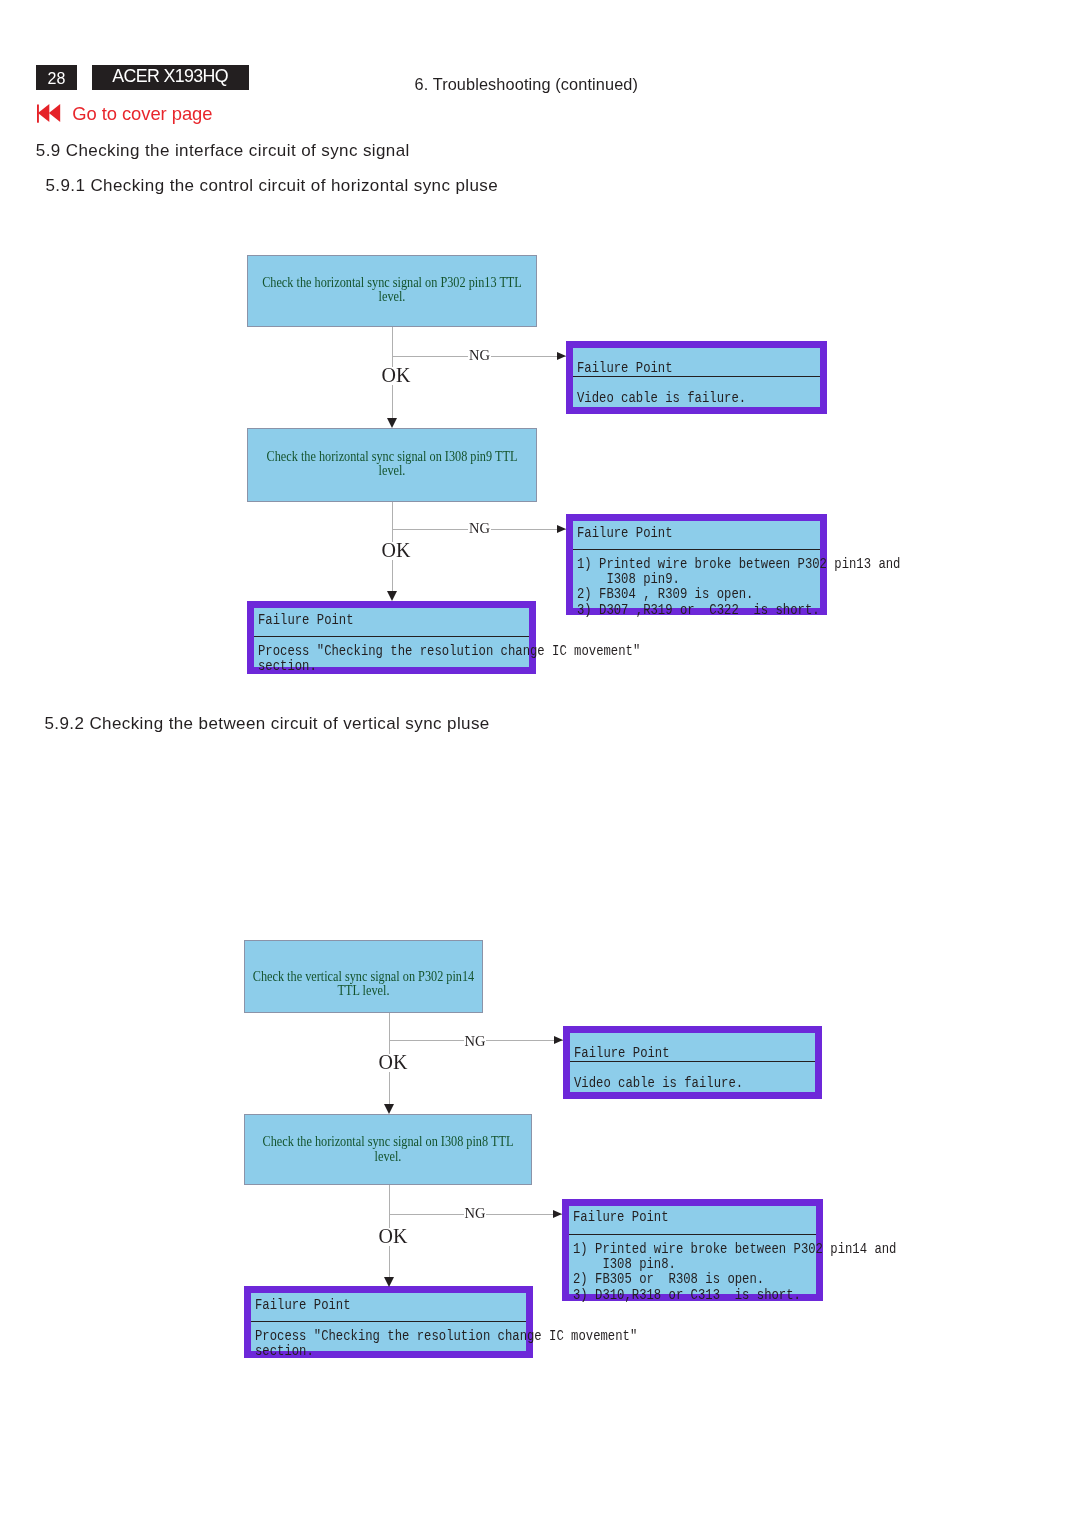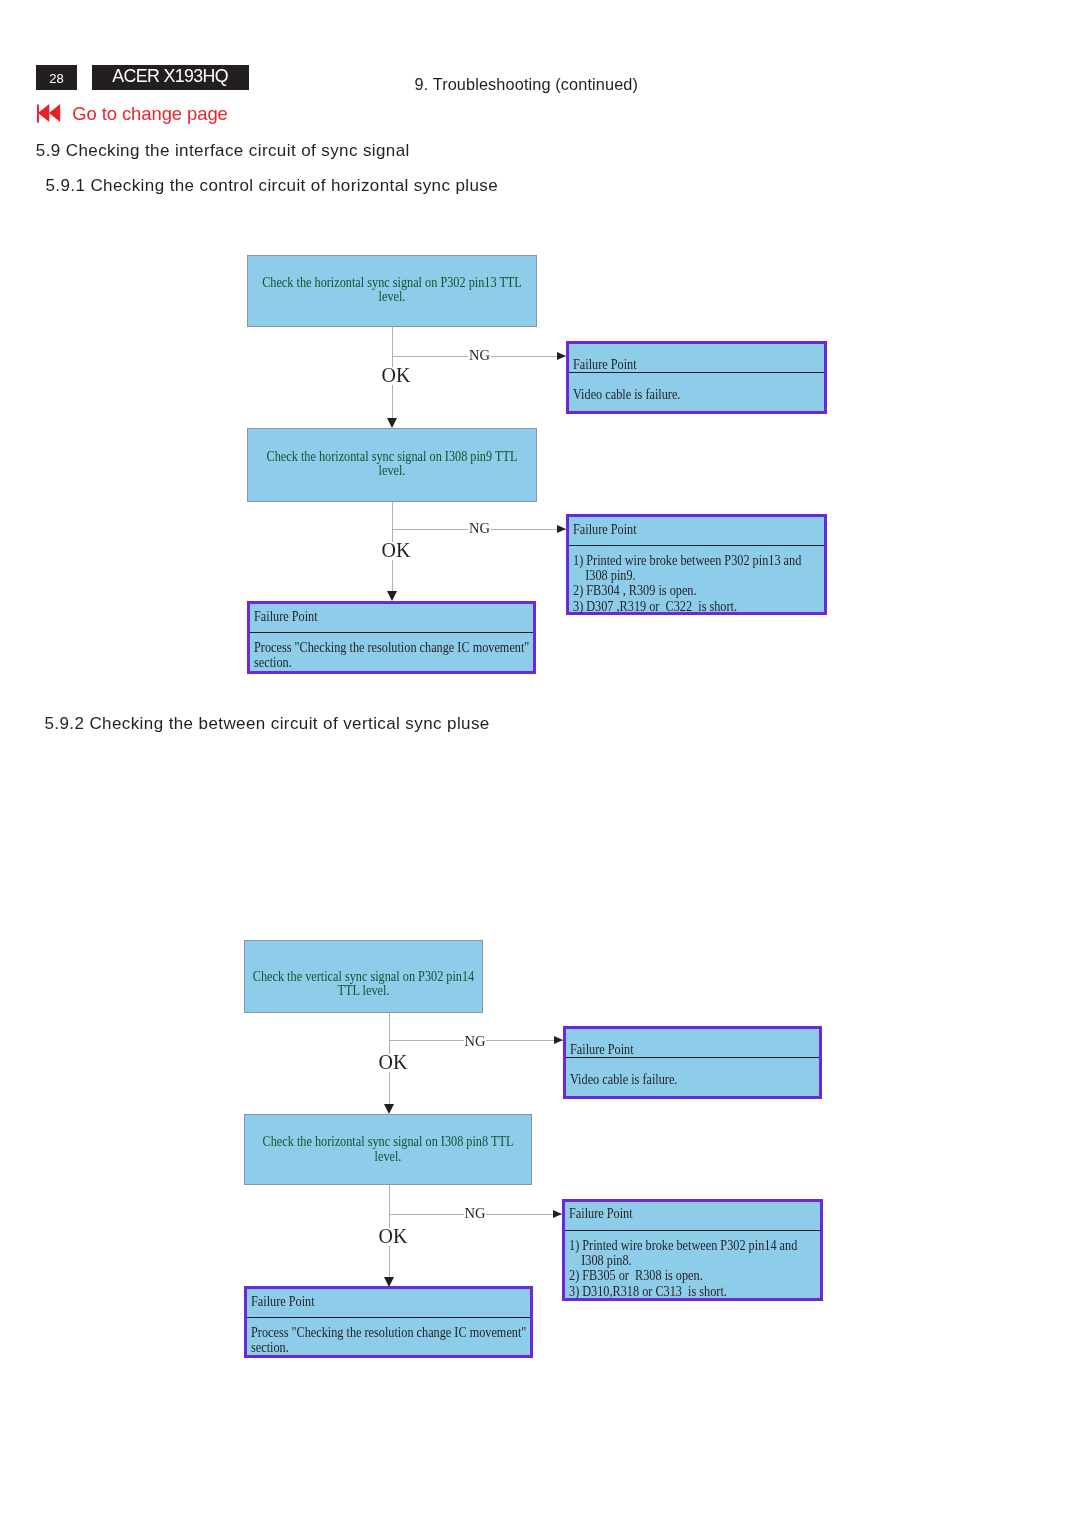--- a/index.html
+++ b/index.html
@@ -8,7 +8,7 @@
 
   
   .badge{position:absolute;background:#231f20;color:#ffffff;font-family:"Liberation Sans",sans-serif;text-align:center;}
-  #pagenum{left:36px;top:65px;width:41px;height:25px;line-height:27px;font-size:13px;}
+  #pagenum{left:36px;top:65px;width:41px;height:25px;line-height:27px;font-size:16px;}
   #model{left:92px;top:65px;width:157px;height:25px;line-height:23px;font-size:17.8px;letter-spacing:-0.62px;text-indent:-0.62px;}
   #chapter{position:absolute;left:414.5px;top:74.8px;font-size:16.3px;color:#231f20;white-space:nowrap;letter-spacing:0.12px;}
   #coverlink{position:absolute;left:36.2px;top:103px;height:20px;color:#e8262c;font-size:18.4px;letter-spacing:-0.05px;white-space:nowrap;}

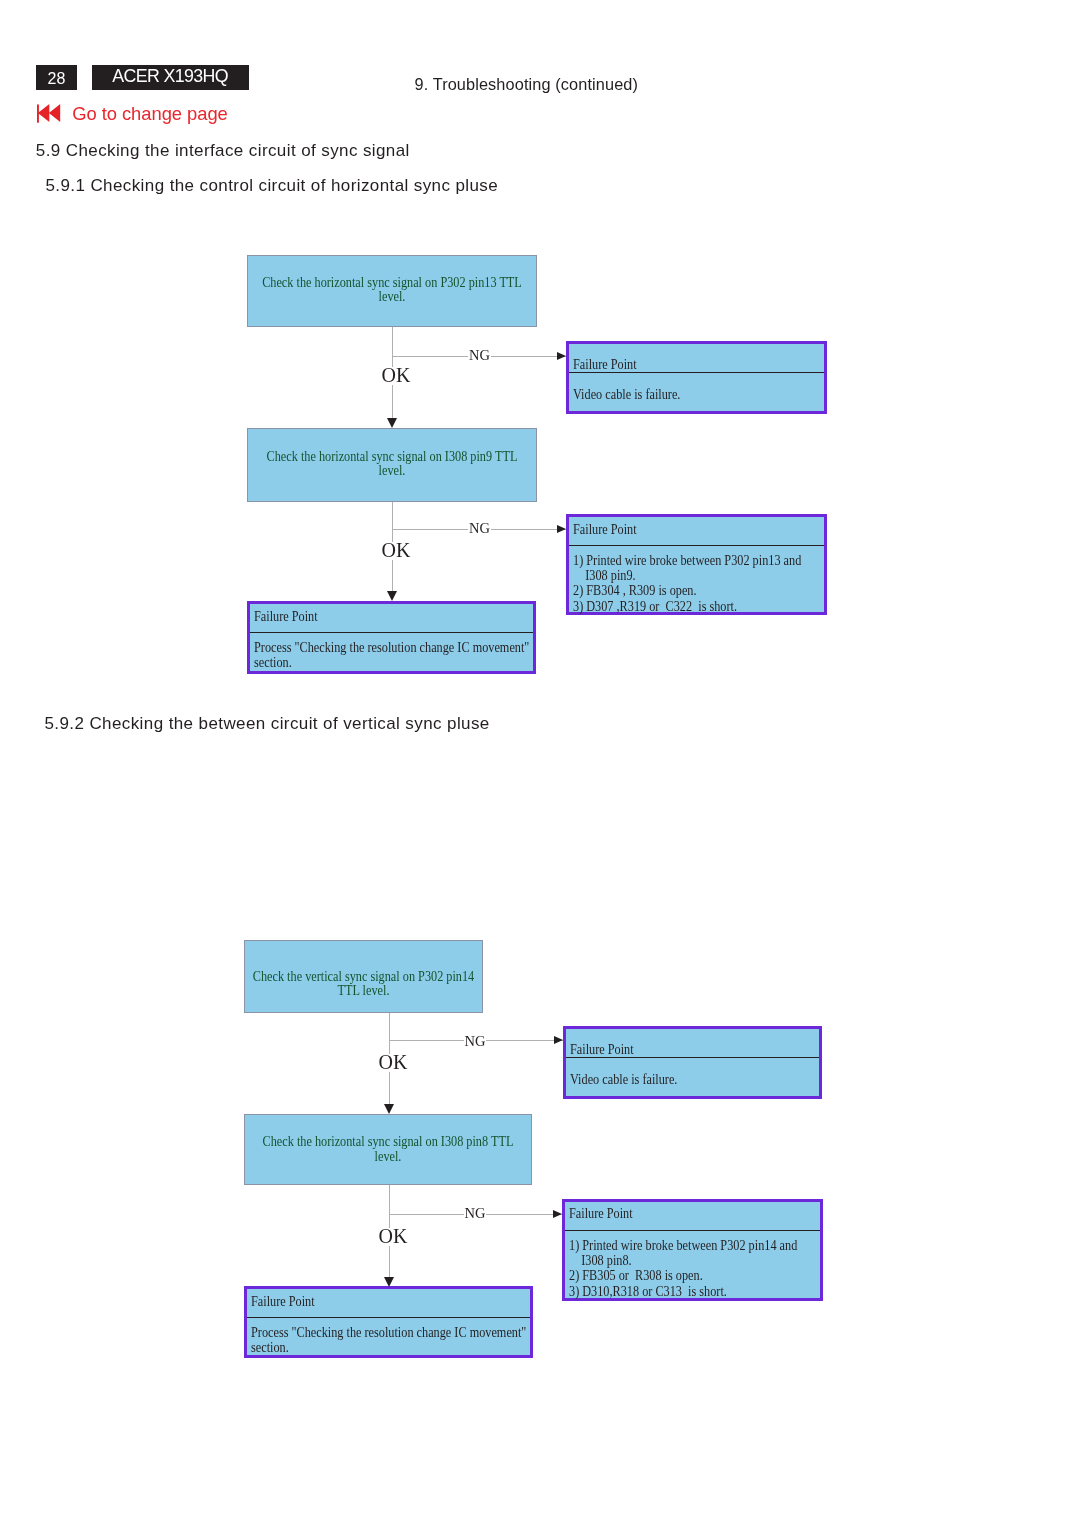--- a/index.html
+++ b/index.html
@@ -46,7 +46,7 @@
 
   <div class="badge" id="pagenum">28</div>
   <div class="badge" id="model">ACER X193HQ</div>
-  <div id="chapter">9. Troubleshooting (continued)</div>
+  <div id="chapter">6. Troubleshooting (continued)</div>
 
   <div id="coverlink">
     <svg class="skipicon" width="24" height="19" viewBox="0 0 24 19">

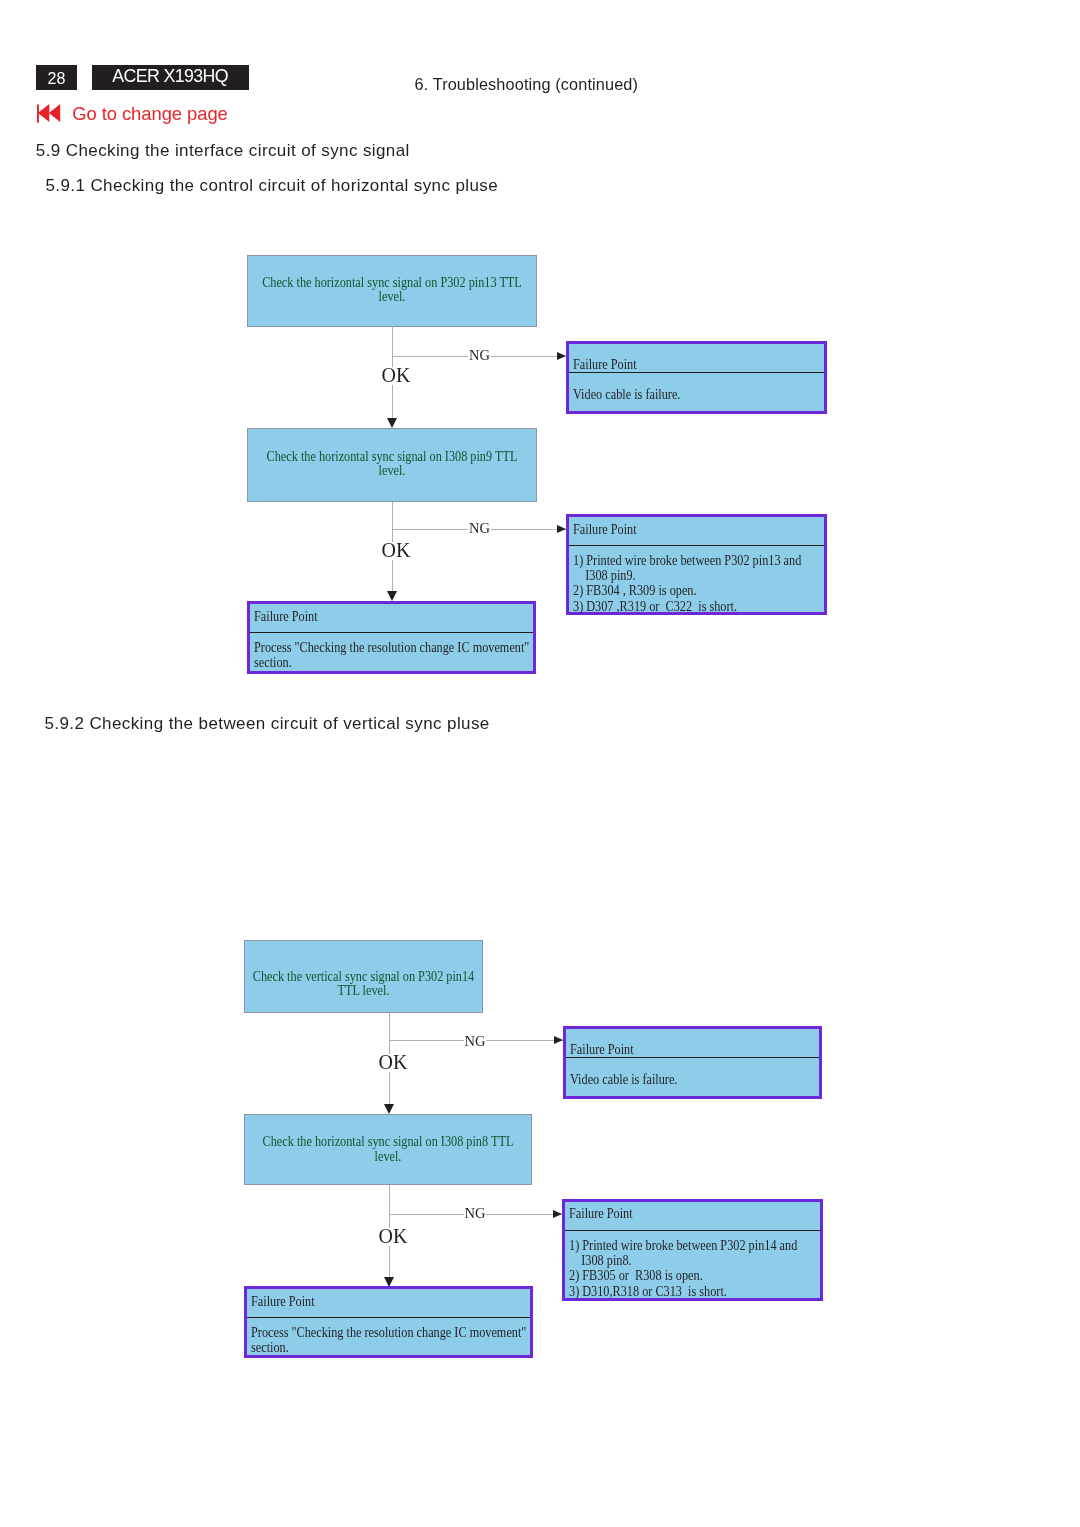--- a/index.html
+++ b/index.html
@@ -54,7 +54,7 @@
       <path d="M12.3 0.1 L12.3 18.0 L0.95 9.0 Z" fill="#e52228"></path>
       <path d="M23.2 0.1 L23.2 18.0 L11.9 9.0 Z" fill="#e52228"></path>
     </svg>
-    <span class="clbl">Go to change page</span>
+    <span class="clbl">Go to cover page</span>
   </div>
 
   <div class="hd2" id="h59">5.9 Checking the interface circuit of sync signal</div>

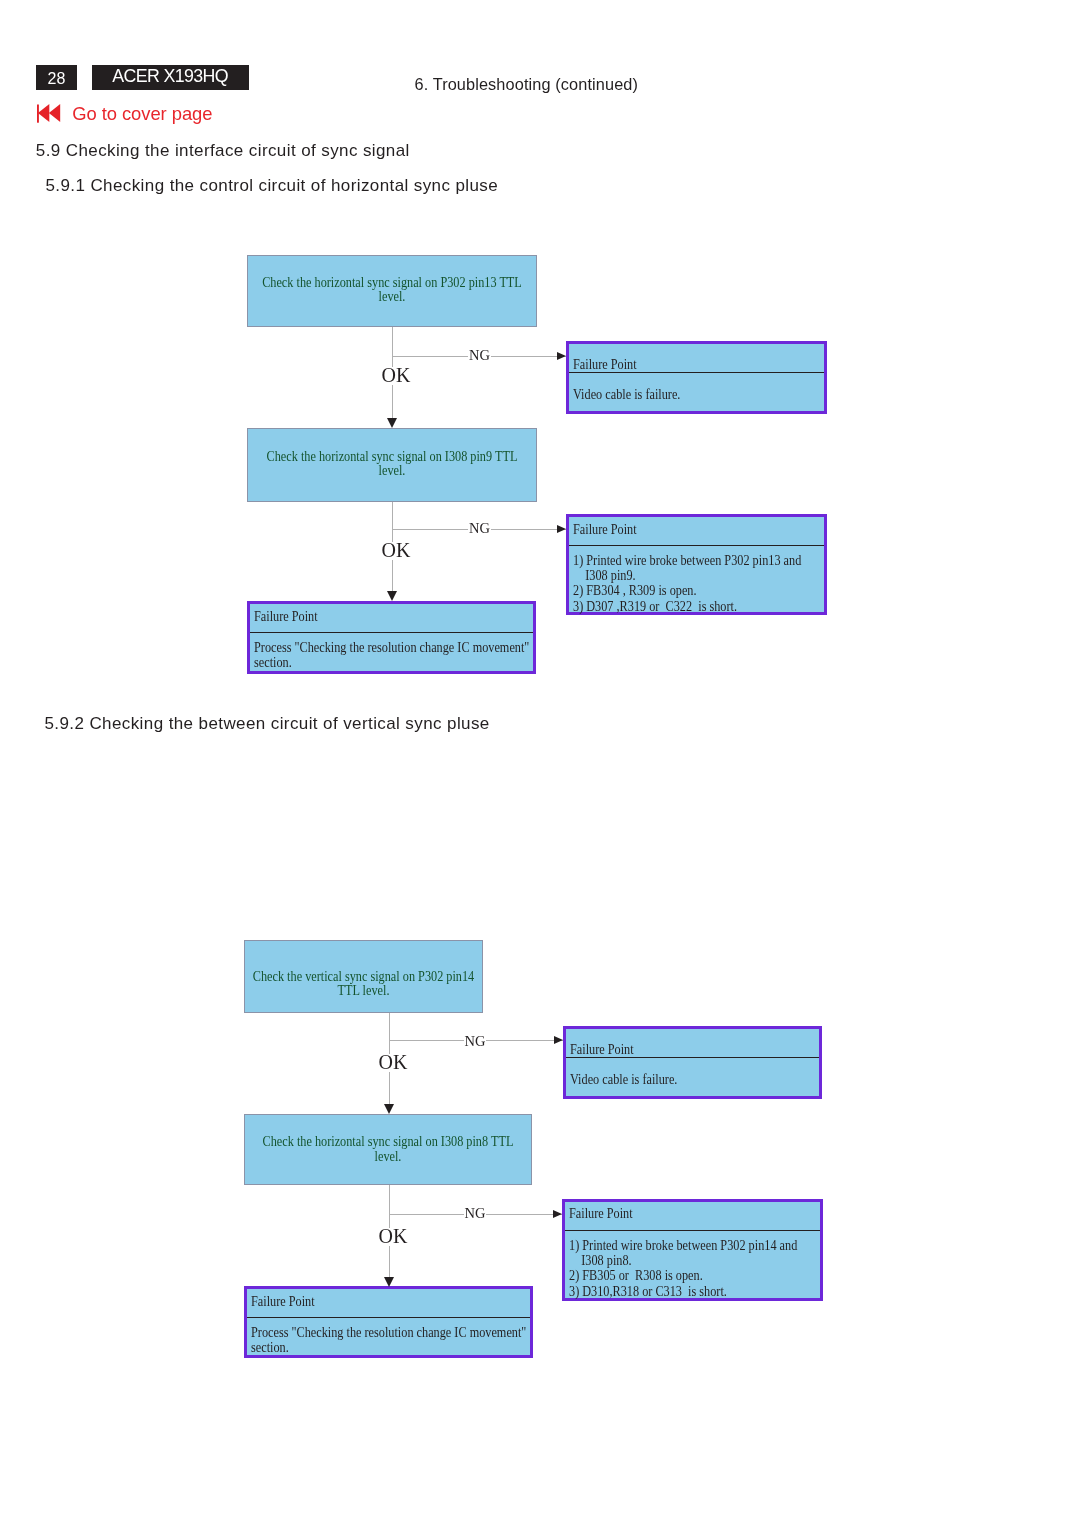--- a/index.html
+++ b/index.html
@@ -25,8 +25,8 @@
        font-family:"Liberation Serif",serif;color:#14532d;}
   .box .ctr{position:absolute;left:4px;width:calc((100% - 8px) / 0.875);text-align:center;font-size:14px;
             line-height:14.6px;transform:scaleX(0.875);transform-origin:left top;}
-  .fp{position:absolute;background:#8dcdea;border:3px solid #6d28d9;box-sizing:border-box;
-      font-family:Liberation Serif, serif;color:#231f20;}
+  .fp{position:absolute;background:#8dcdea;border:7px solid #6d28d9;box-sizing:border-box;
+      font-family:Liberation Mono, monospace;color:#231f20;}
   .fp .hdr{position:absolute;left:4.3px;font-size:14px;line-height:15px;transform:scaleX(0.875);transform-origin:left top;white-space:nowrap;}
   .fp .sep{position:absolute;left:0;right:0;height:0;border-top:1.7px solid #231f20;}
   .fp .body{position:absolute;left:4.3px;width:calc((100% - 8px)/0.875);font-size:14px;line-height:15.3px;

